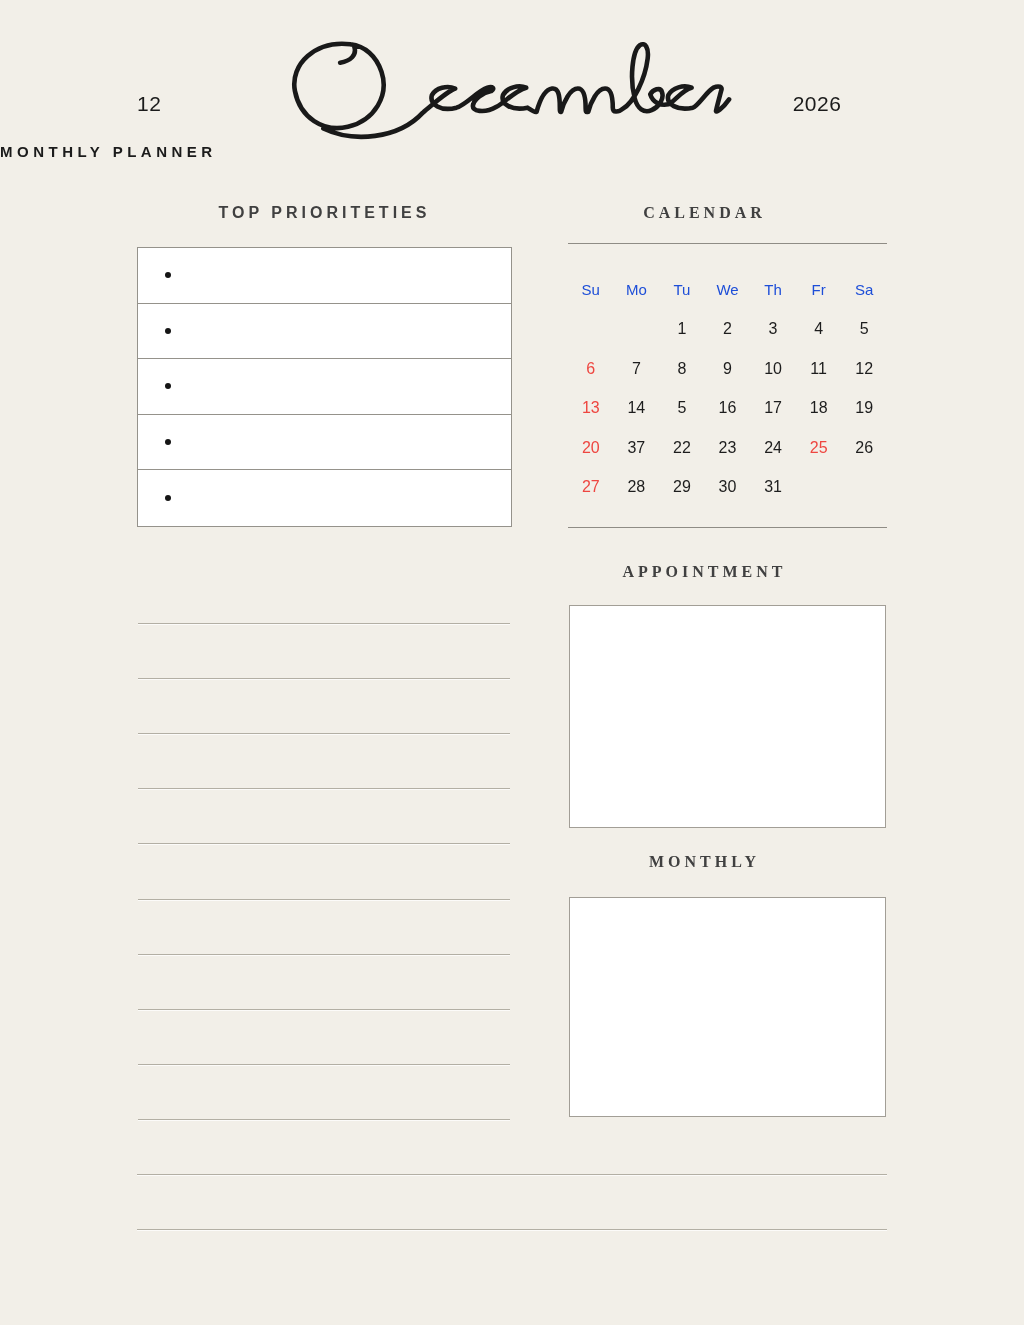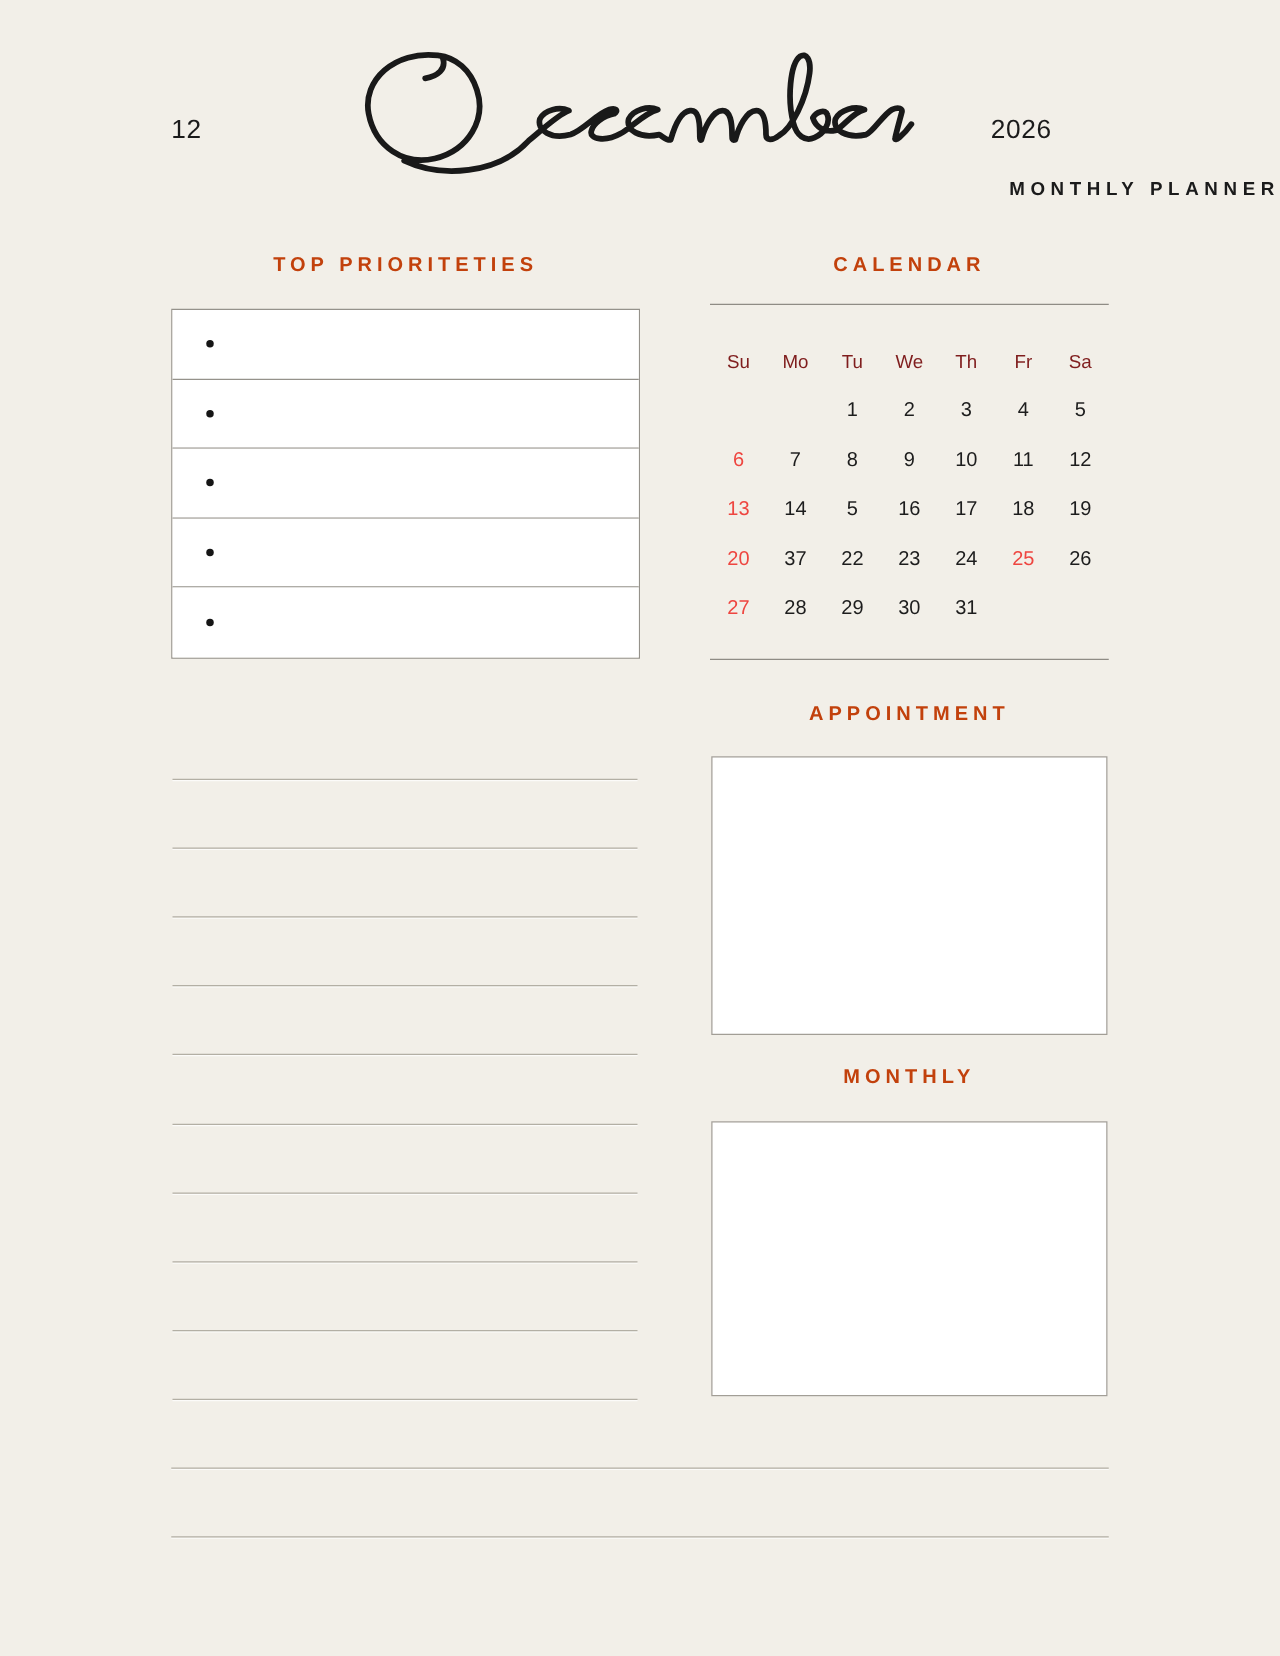--- a/index.html
+++ b/index.html
@@ -15,8 +15,8 @@
   .month-number { position: absolute; left: 137px; top: 92px; font-size: 21px; letter-spacing: 0.5px; }
   .year        { position: absolute; left: 747px; top: 92px; width: 140px; text-align: center; font-size: 21px; letter-spacing: 0.5px; }
   .script-svg  { position: absolute; left: 282px; top: 36px; width: 460px; height: 110px; }
-  .subtitle    { position: absolute; left: 0; top: 143px; width: 1024px; text-align: right;
-                 font-size: 15px; font-weight: 700; letter-spacing: 4.5px; padding-left: 28px; }
+  .subtitle    { position: absolute; left: 0; top: 143px; width: 1024px; text-align: left;
+                 font-size: 15px; font-weight: 700; letter-spacing: 4.5px; }
   .sr-only { position: absolute; width: 1px; height: 1px; overflow: hidden; clip: rect(0 0 0 0); white-space: nowrap; }
 
   

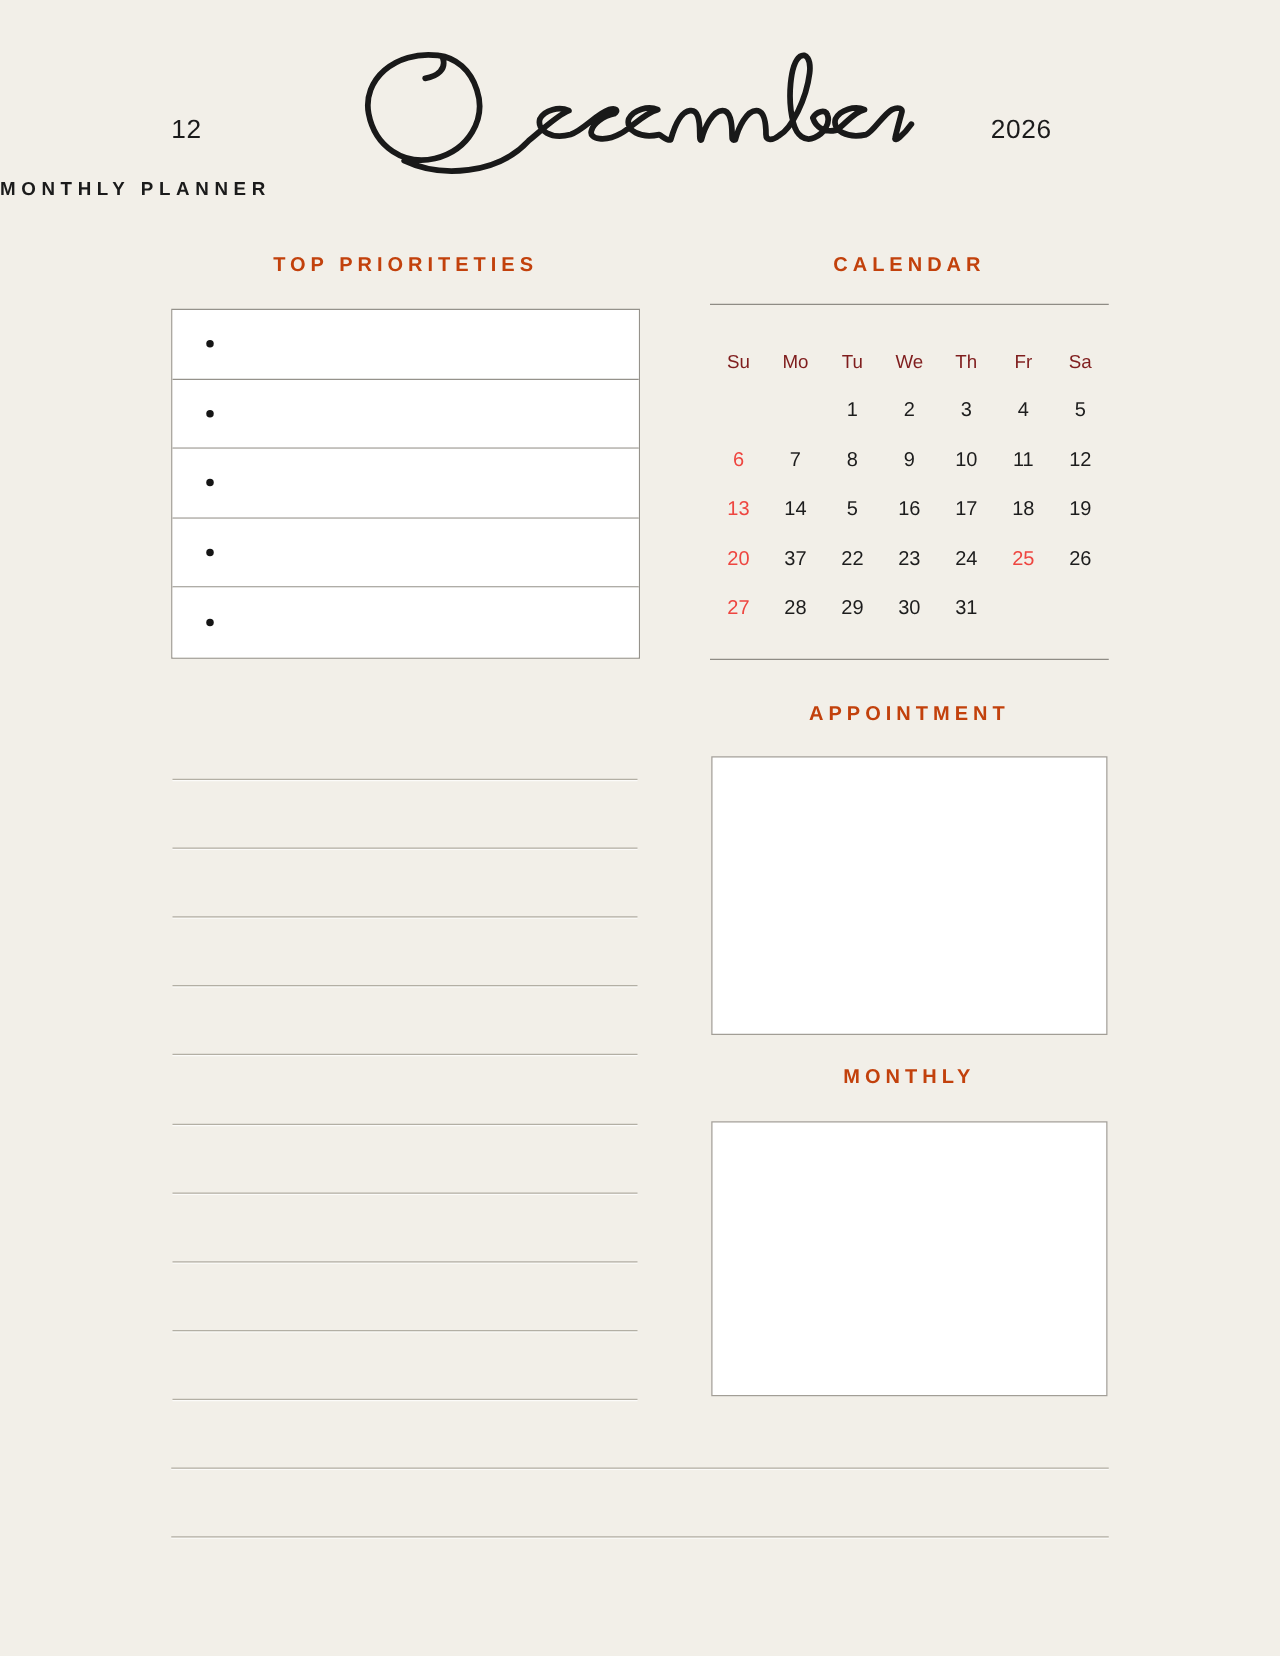--- a/index.html
+++ b/index.html
@@ -20,7 +20,7 @@
   .sr-only { position: absolute; width: 1px; height: 1px; overflow: hidden; clip: rect(0 0 0 0); white-space: nowrap; }
 
   
-  .sec-title { position: absolute; font-size: 16px; font-weight: 700; letter-spacing: 4px; text-align: center; color: #c2410c; }
+  .sec-title { position: absolute; font-size: 16px; font-weight: 700; letter-spacing: 4px; text-align: center; color: #404040; }
   .sec-title.left  { left: 137px; width: 375px; }
   .sec-title.right { left: 568px; width: 319px; }
 

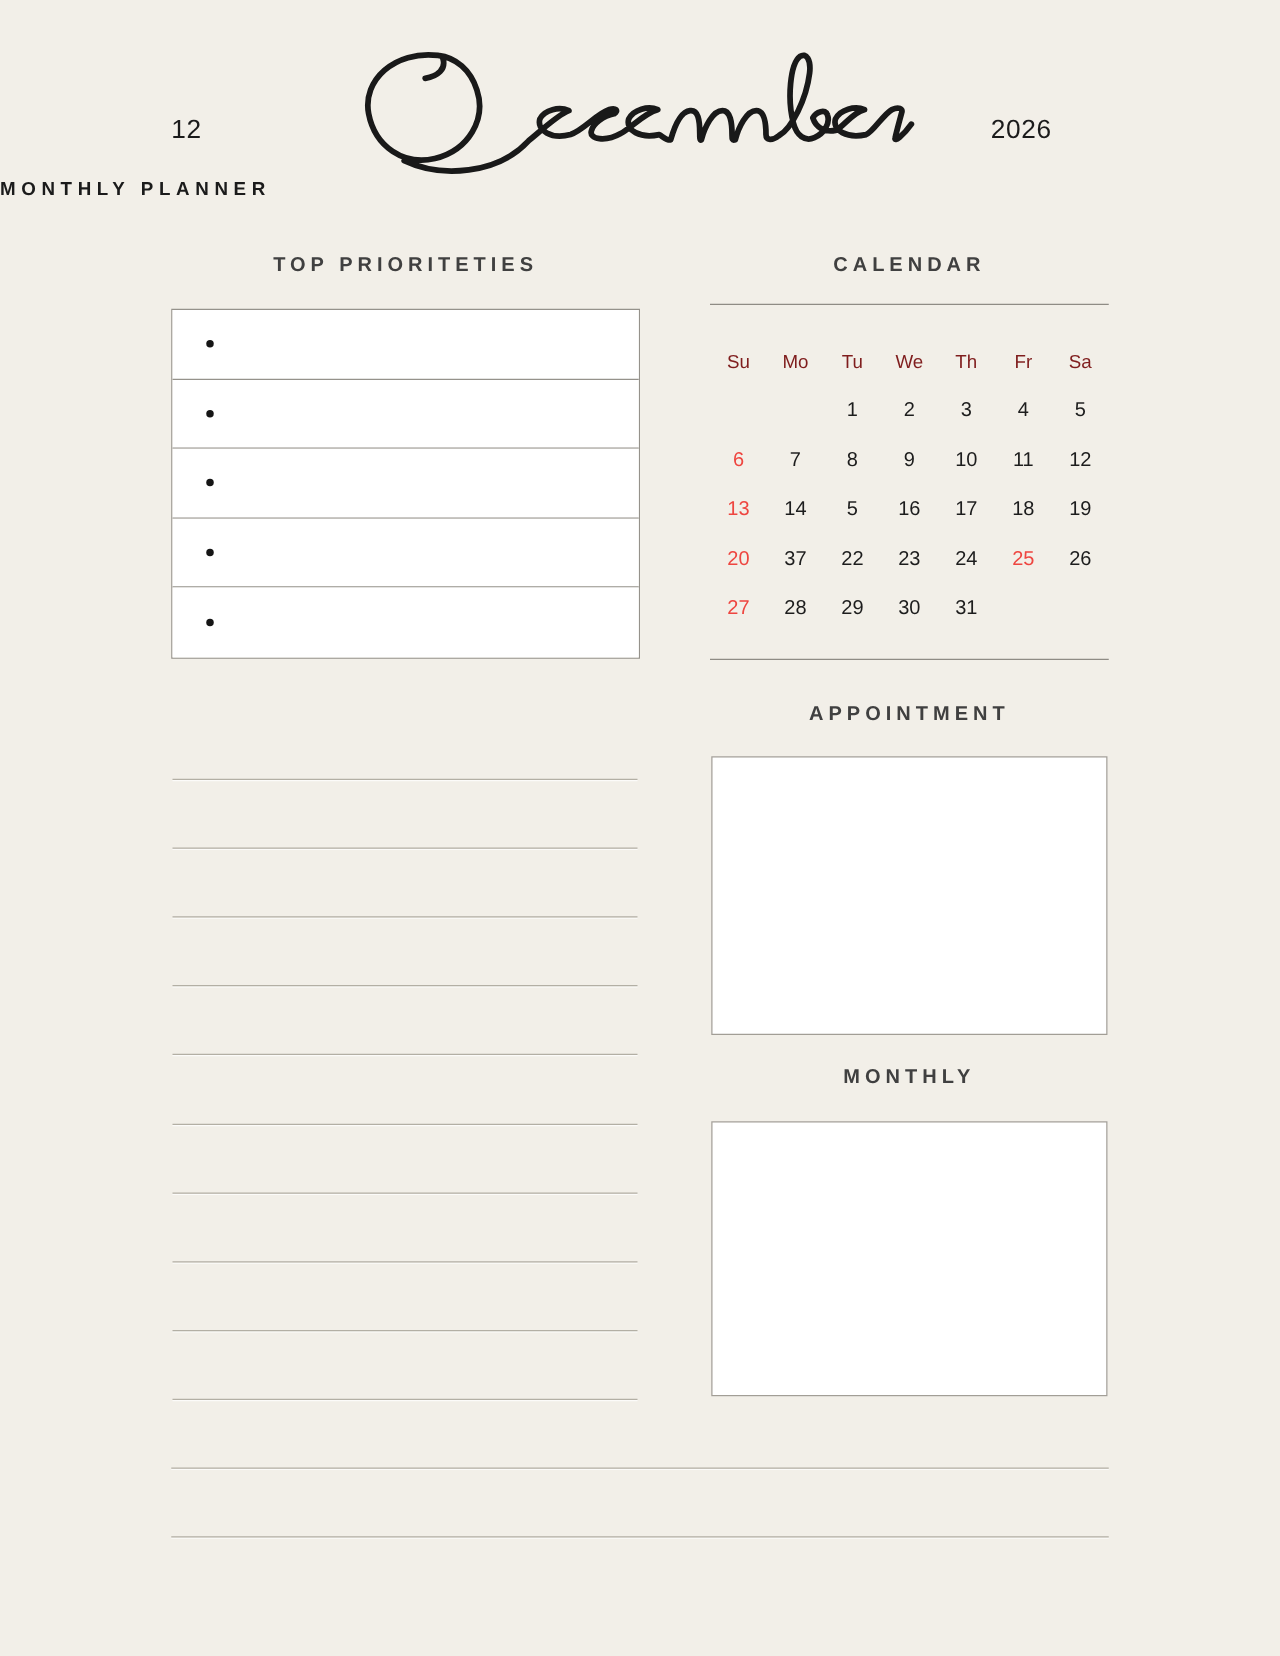--- a/index.html
+++ b/index.html
@@ -22,7 +22,7 @@
   
   .sec-title { position: absolute; font-size: 16px; font-weight: 700; letter-spacing: 4px; text-align: center; color: #404040; }
   .sec-title.left  { left: 137px; width: 375px; }
-  .sec-title.right { left: 568px; width: 319px; }
+  .sec-title.right { left: 545px; width: 319px; font-family: Liberation Serif, serif; }
 
   
   .priorities-box { position: absolute; left: 137px; top: 247px; width: 375px; border: 1px solid #95928b; }

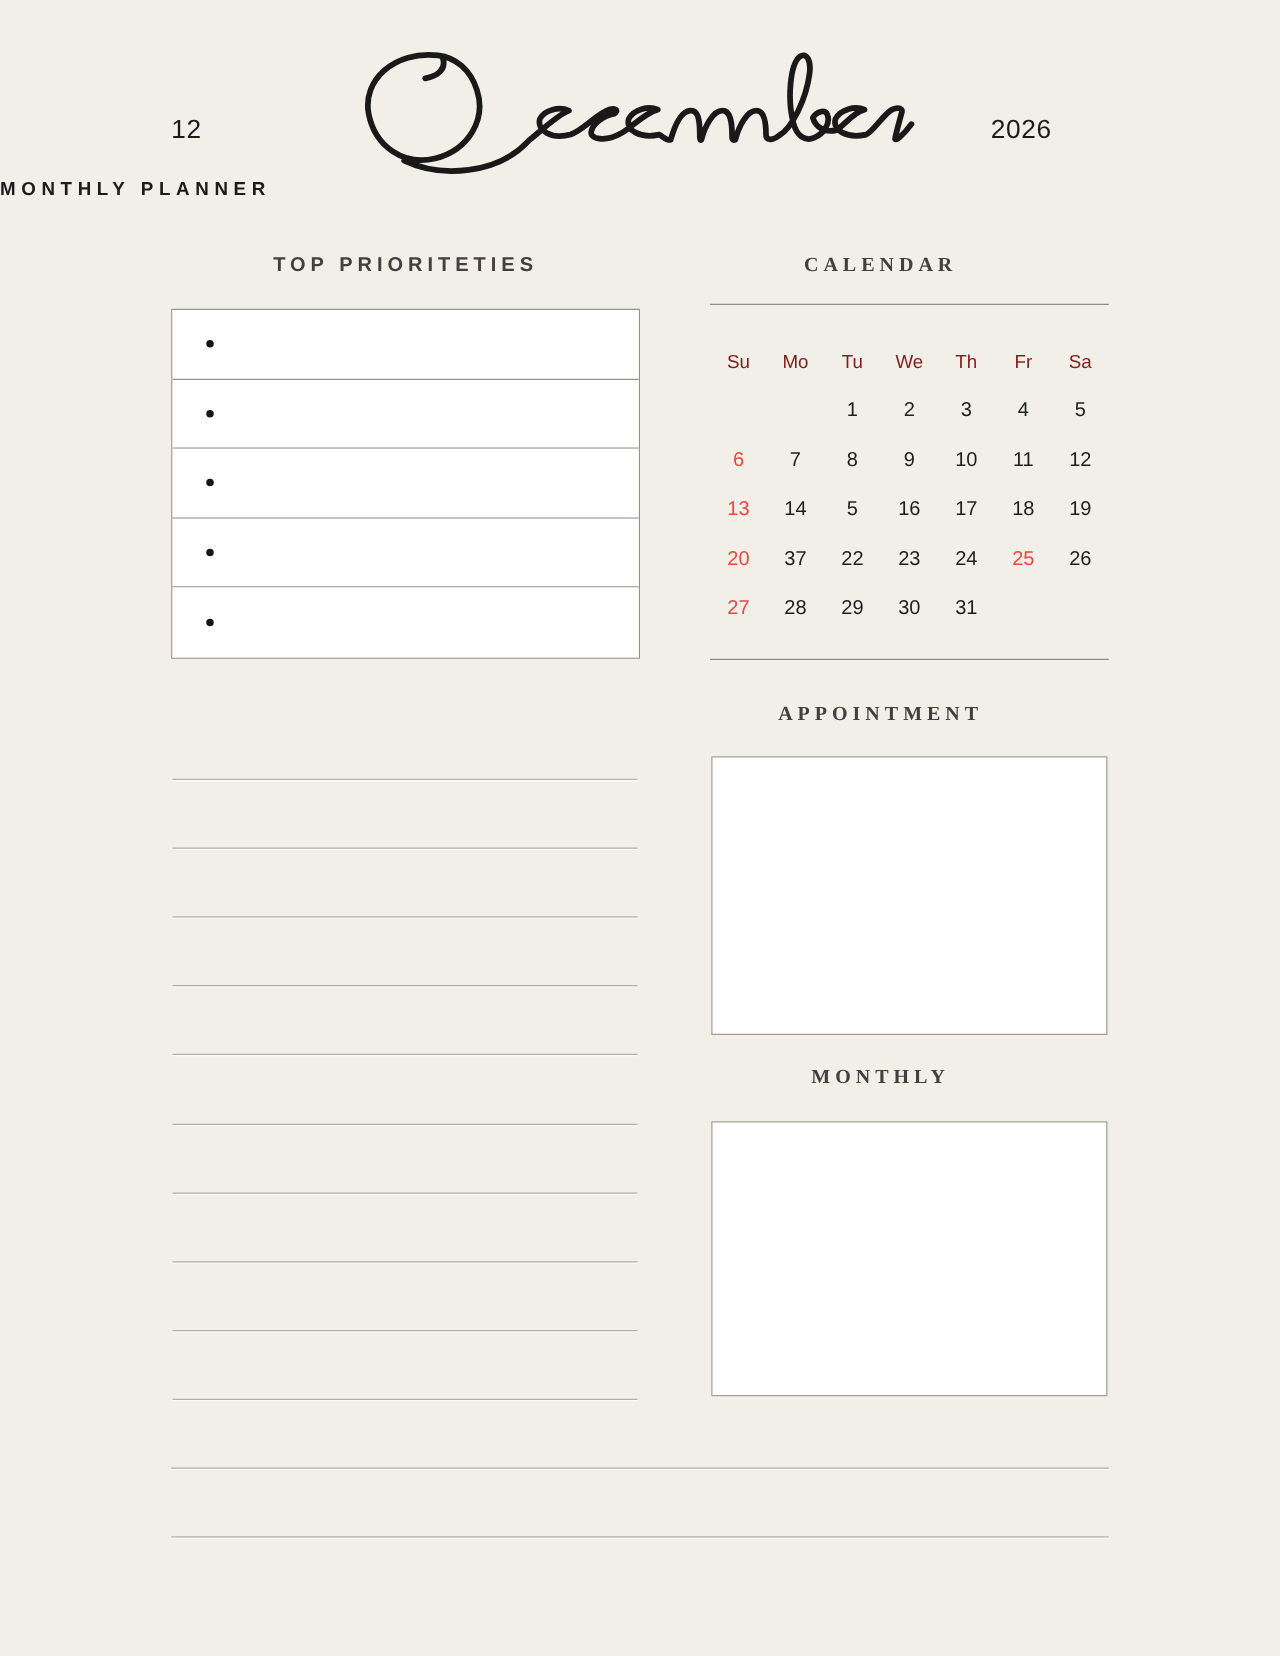--- a/index.html
+++ b/index.html
@@ -35,7 +35,7 @@
   .cal-grid { position: absolute; left: 568px; top: 270px; width: 319px;
               display: grid; grid-template-columns: repeat(7, 1fr); grid-auto-rows: 39.5px; }
   .cal-cell { display: flex; align-items: center; justify-content: center; font-size: 16px; color: #1d1d1d; }
-  .cal-head { font-size: 15px; color: #7f1d1d; }
+  .cal-head { font-size: 15px; color: #1d4ed8; }
   .cal-cell.red { color: #ee4640; }
 
   

